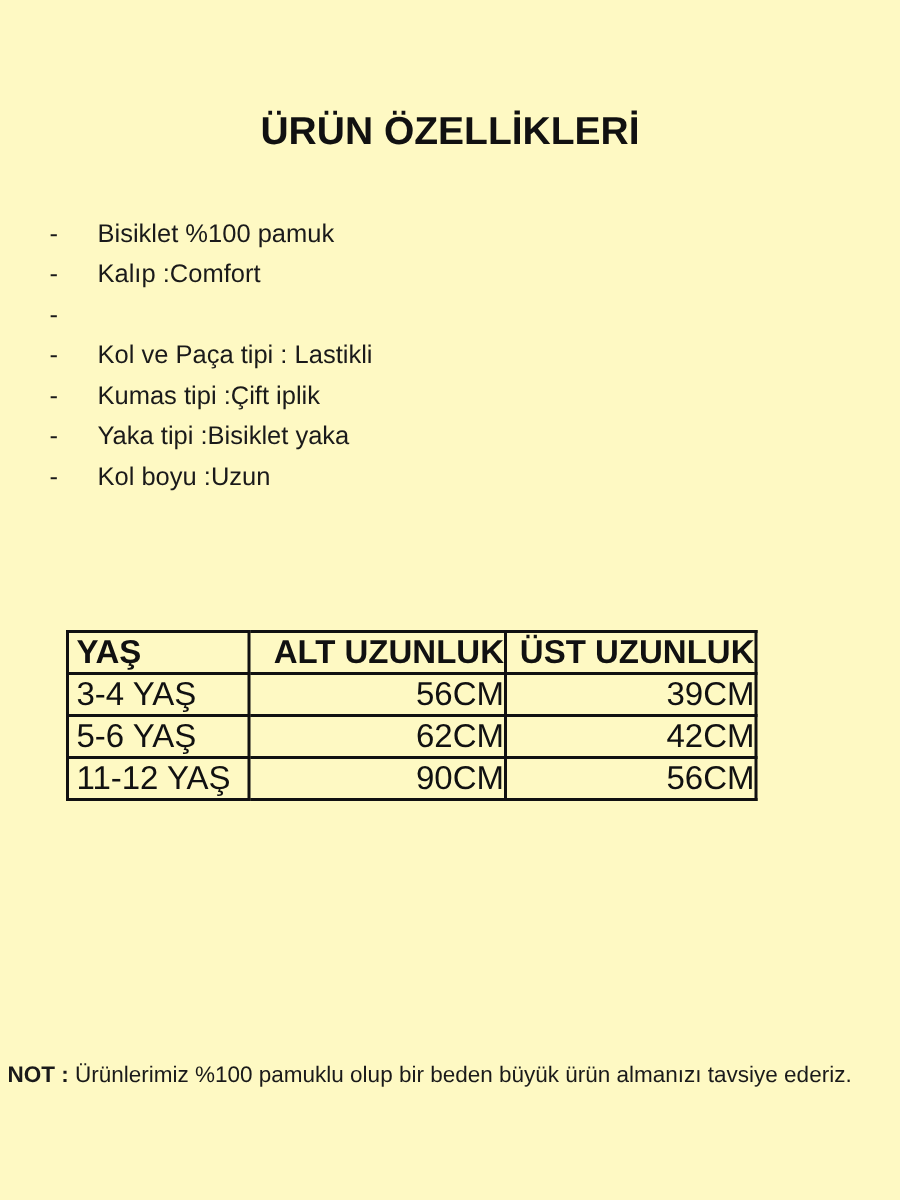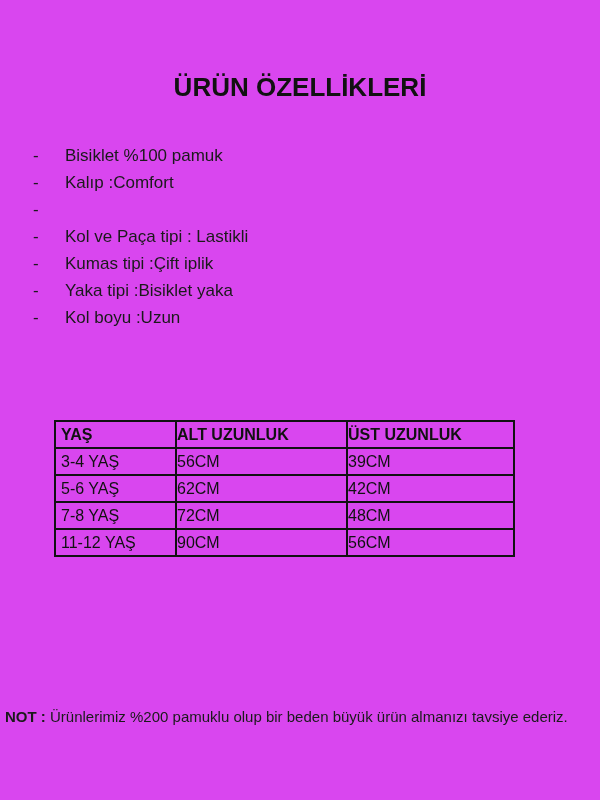--- a/index.html
+++ b/index.html
@@ -11,7 +11,7 @@
     position: relative;
     width: 600px;
     height: 800px;
-    background: #d946ef;
+    background: #fef9c3;
     color: #111111;
     font-family: "Liberation Sans", sans-serif;
     overflow: hidden;

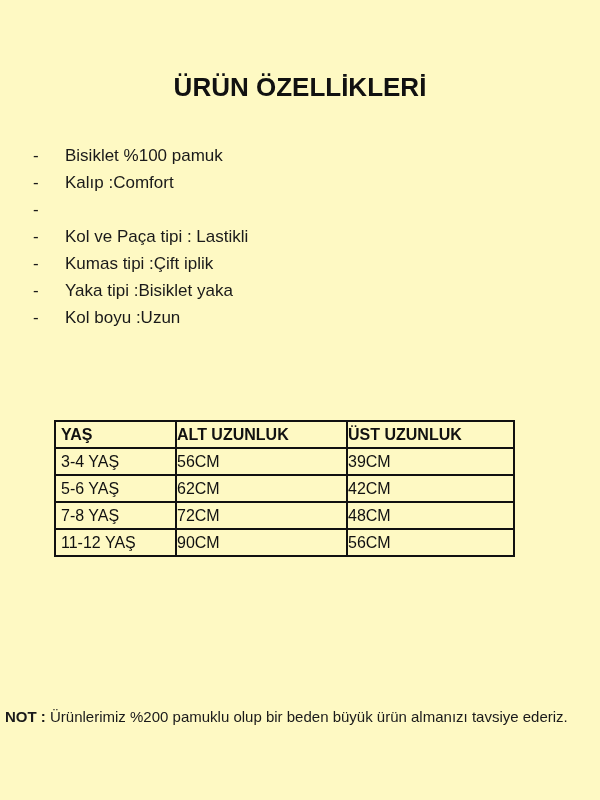--- a/index.html
+++ b/index.html
@@ -50,10 +50,10 @@
   .size-table {
     position: absolute;
     top: 420px;
-    left: 54px;
+    left: 44px;
     border-collapse: collapse;
     table-layout: fixed;
-    font-size: 16px;
+    font-size: 22px;
     color: #111111;
   }
   .size-table th,

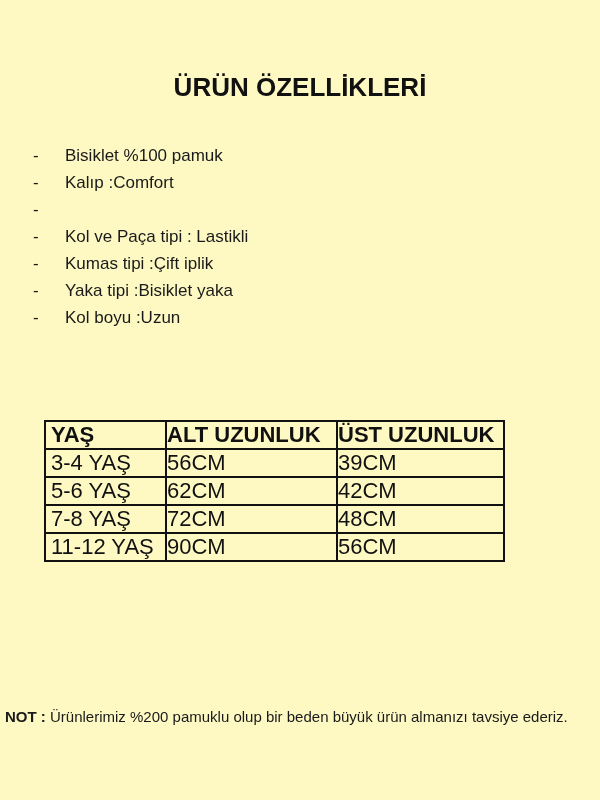--- a/index.html
+++ b/index.html
@@ -61,7 +61,7 @@
     border: 2px solid #111111;
     height: 25px;
     padding: 0;
-    text-align: left;
+    text-align: right;
     white-space: nowrap;
     overflow: hidden;
   }

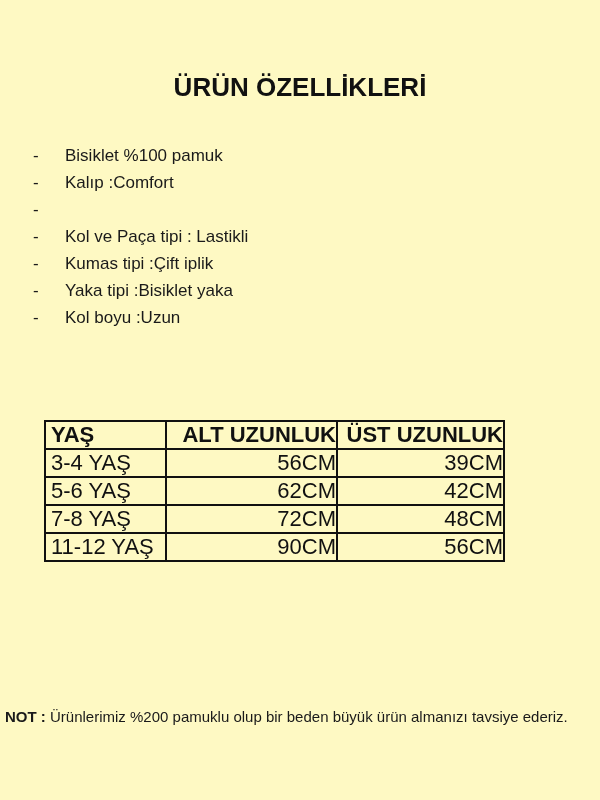--- a/index.html
+++ b/index.html
@@ -153,11 +153,6 @@
           <td>42CM</td>
         </tr>
         <tr>
-          <td>7-8 YAŞ</td>
-          <td>72CM</td>
-          <td>48CM</td>
-        </tr>
-        <tr>
           <td>11-12 YAŞ</td>
           <td>90CM</td>
           <td>56CM</td>

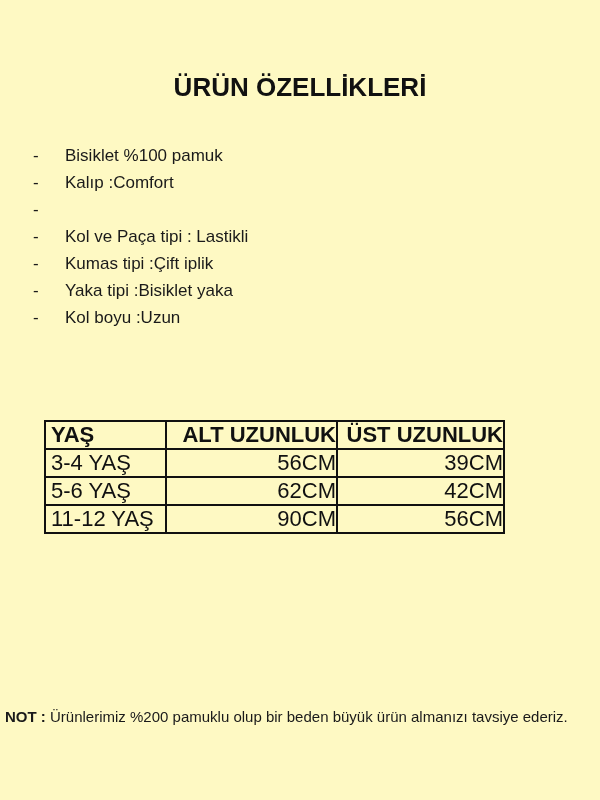--- a/index.html
+++ b/index.html
@@ -160,7 +160,7 @@
       </tbody>
   </table>
 
-  <p class="note"><span class="note-label">NOT :</span><span> Ürünlerimiz %200 pamuklu olup bir beden büyük ürün almanızı tavsiye ederiz.</span></p>
+  <p class="note"><span class="note-label">NOT :</span><span> Ürünlerimiz %100 pamuklu olup bir beden büyük ürün almanızı tavsiye ederiz.</span></p>
 
 </div>
 

